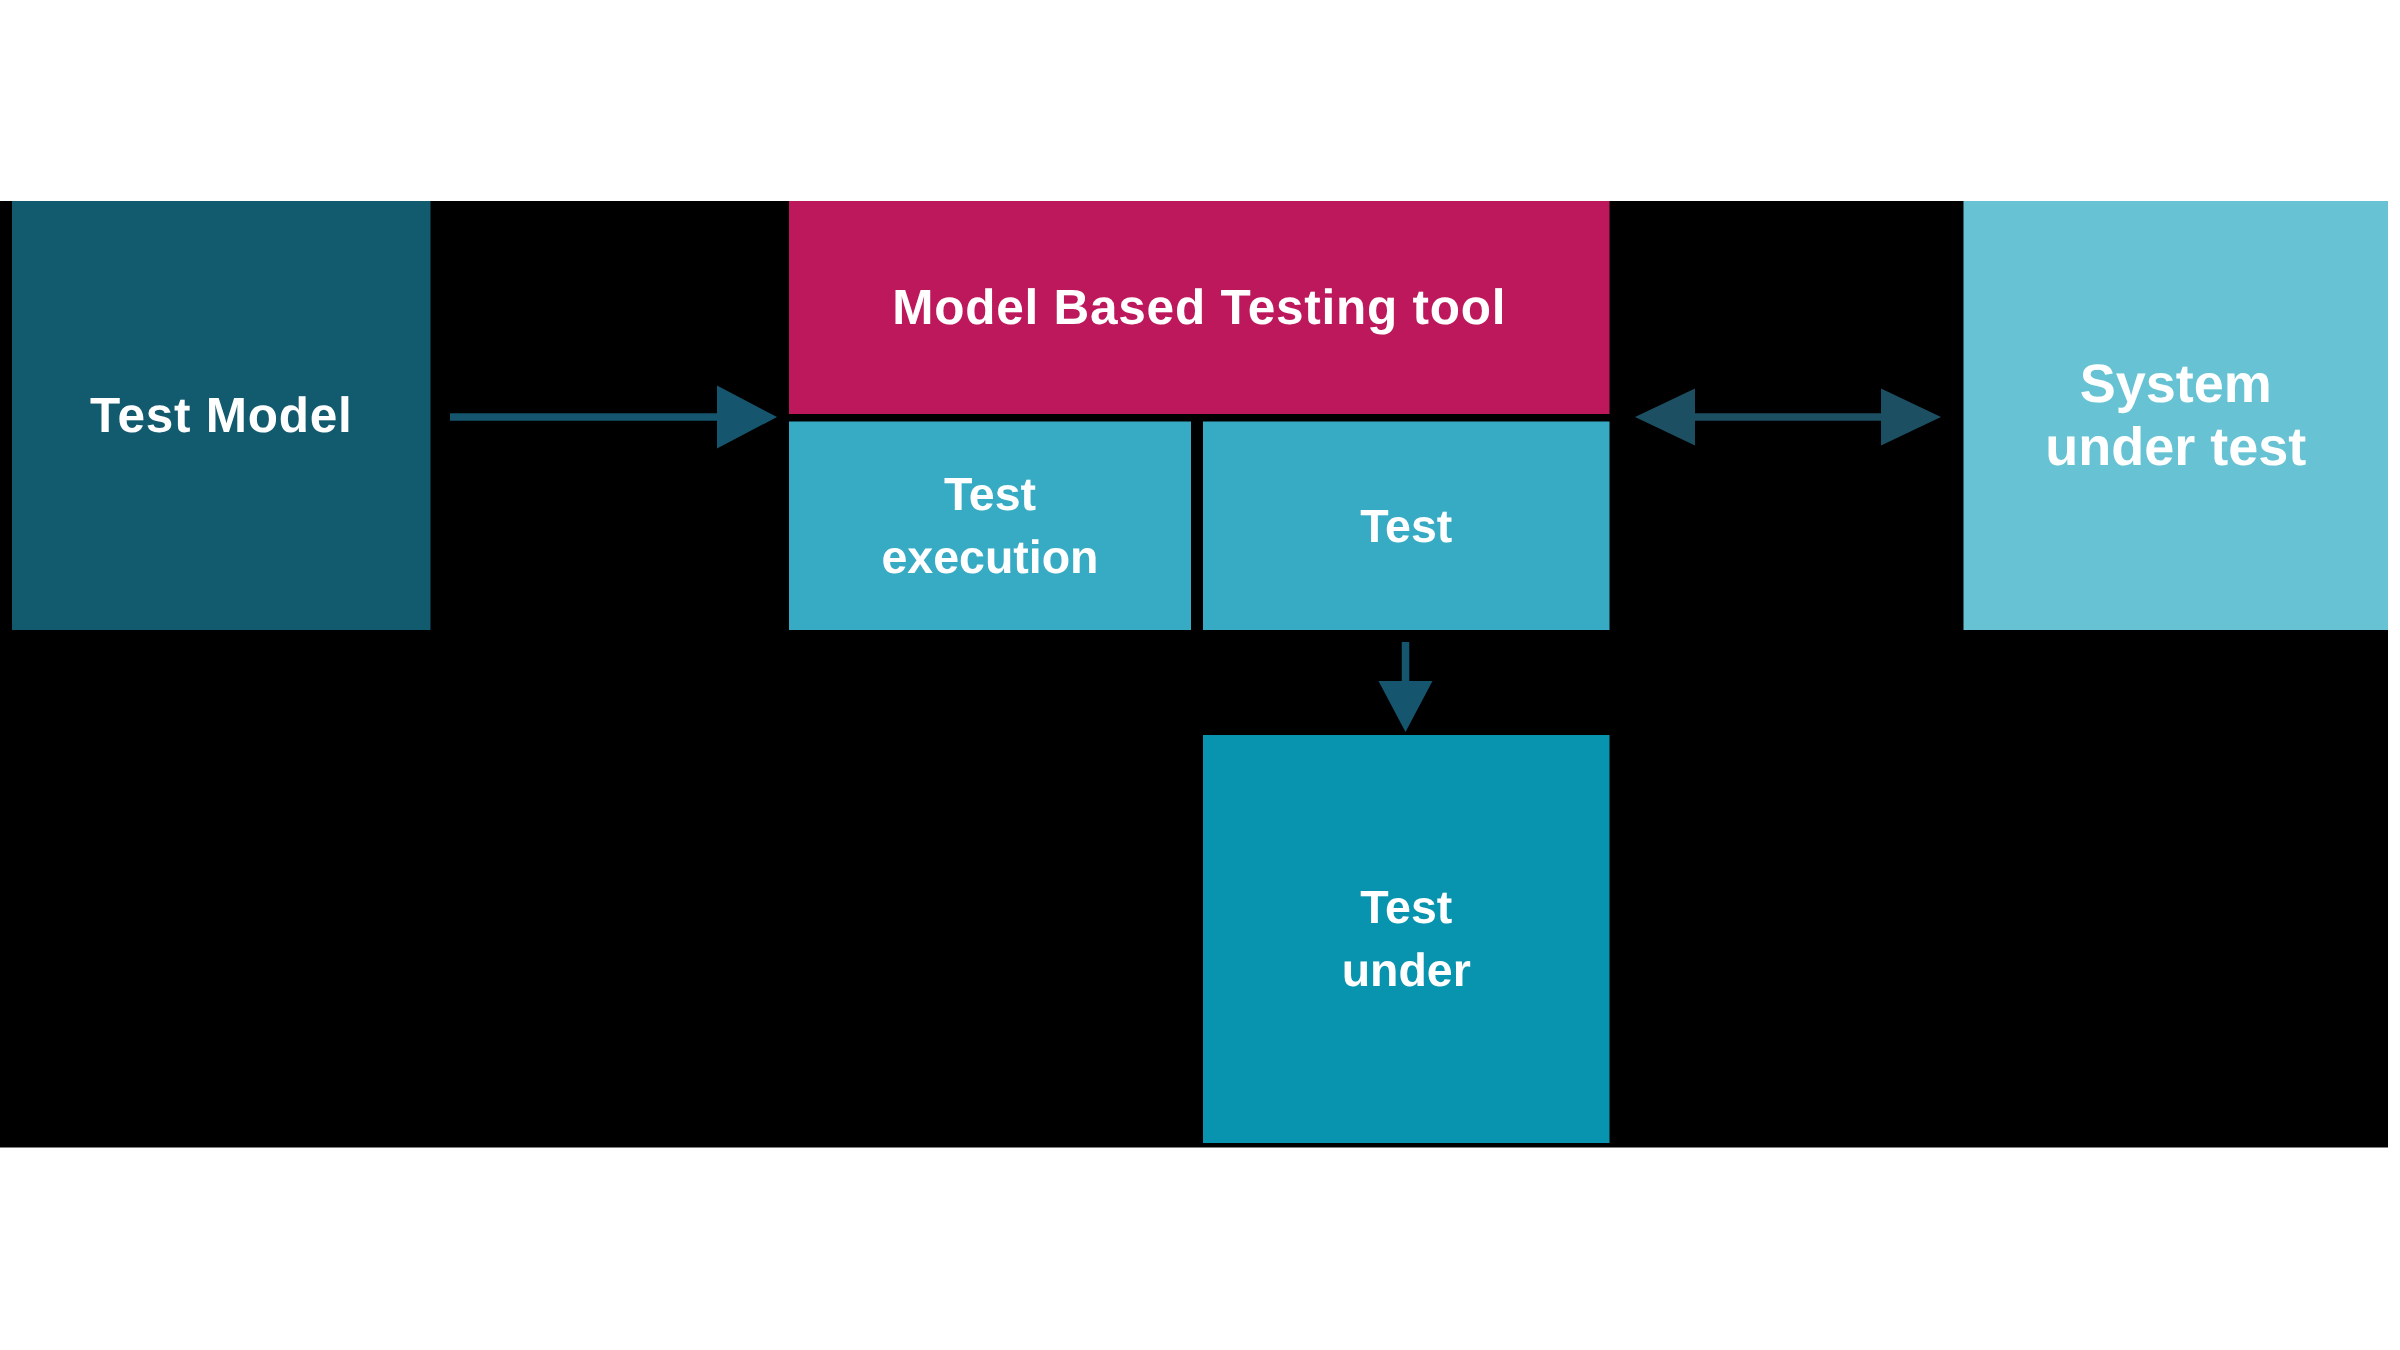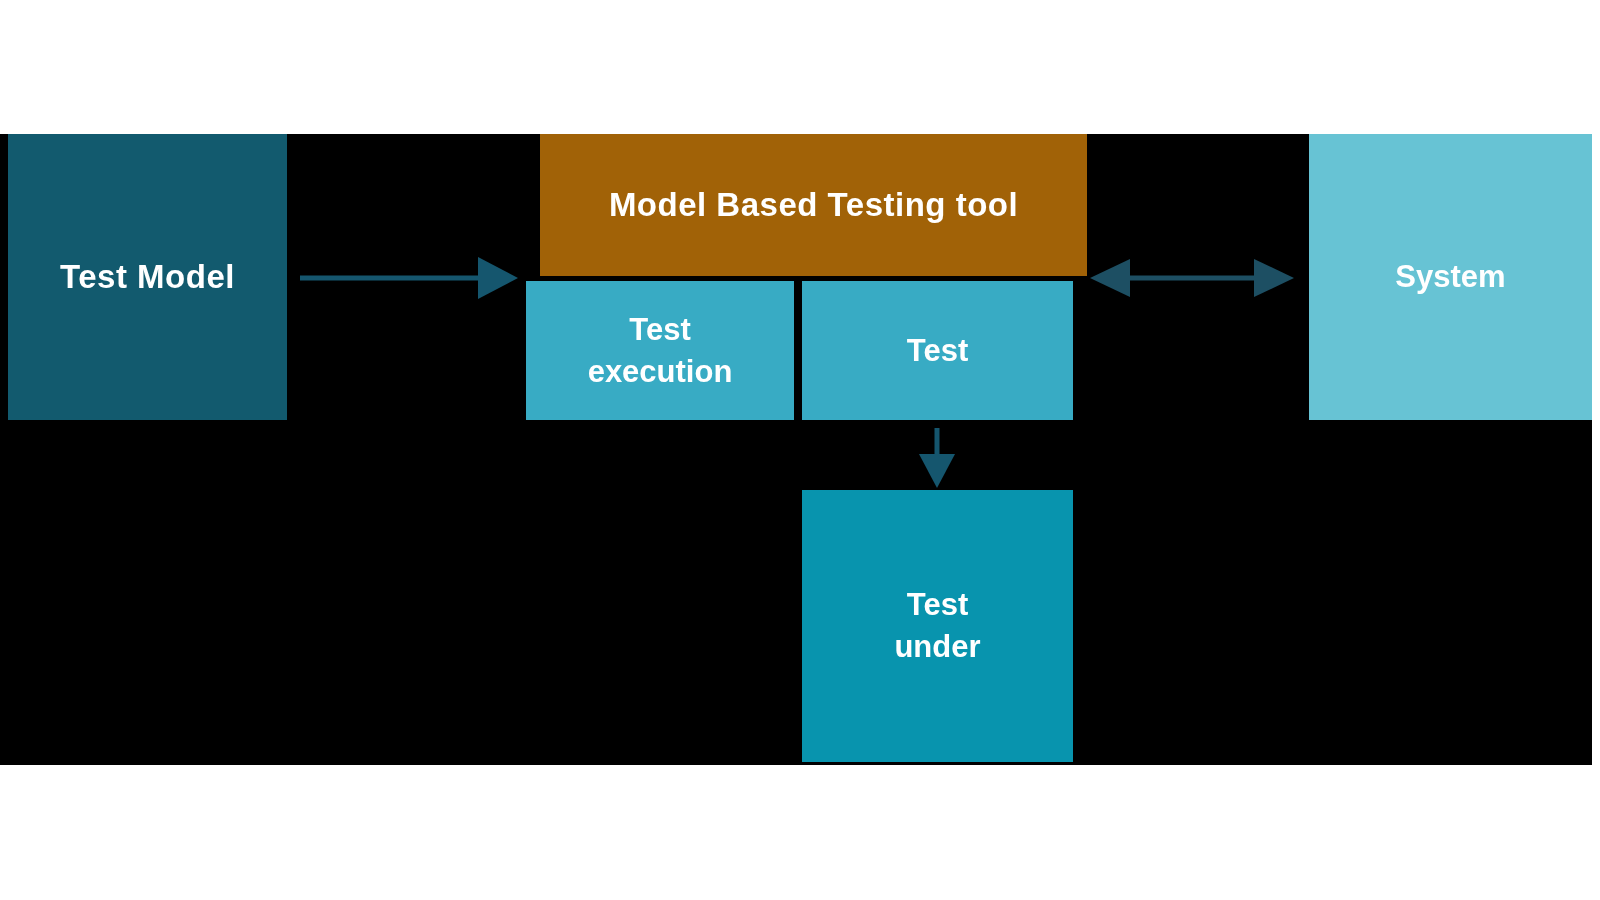--- a/index.html
+++ b/index.html
@@ -75,7 +75,7 @@
     <span class="line">Test Model</span>
   </div>
 
-  <div class="box box-mbt-tool" style="background-color: #a16207; margin-left: 14px;">
+  <div class="box box-mbt-tool" style="background-color: #be185d;">
     <span class="line">Model Based Testing tool</span>
   </div>
 

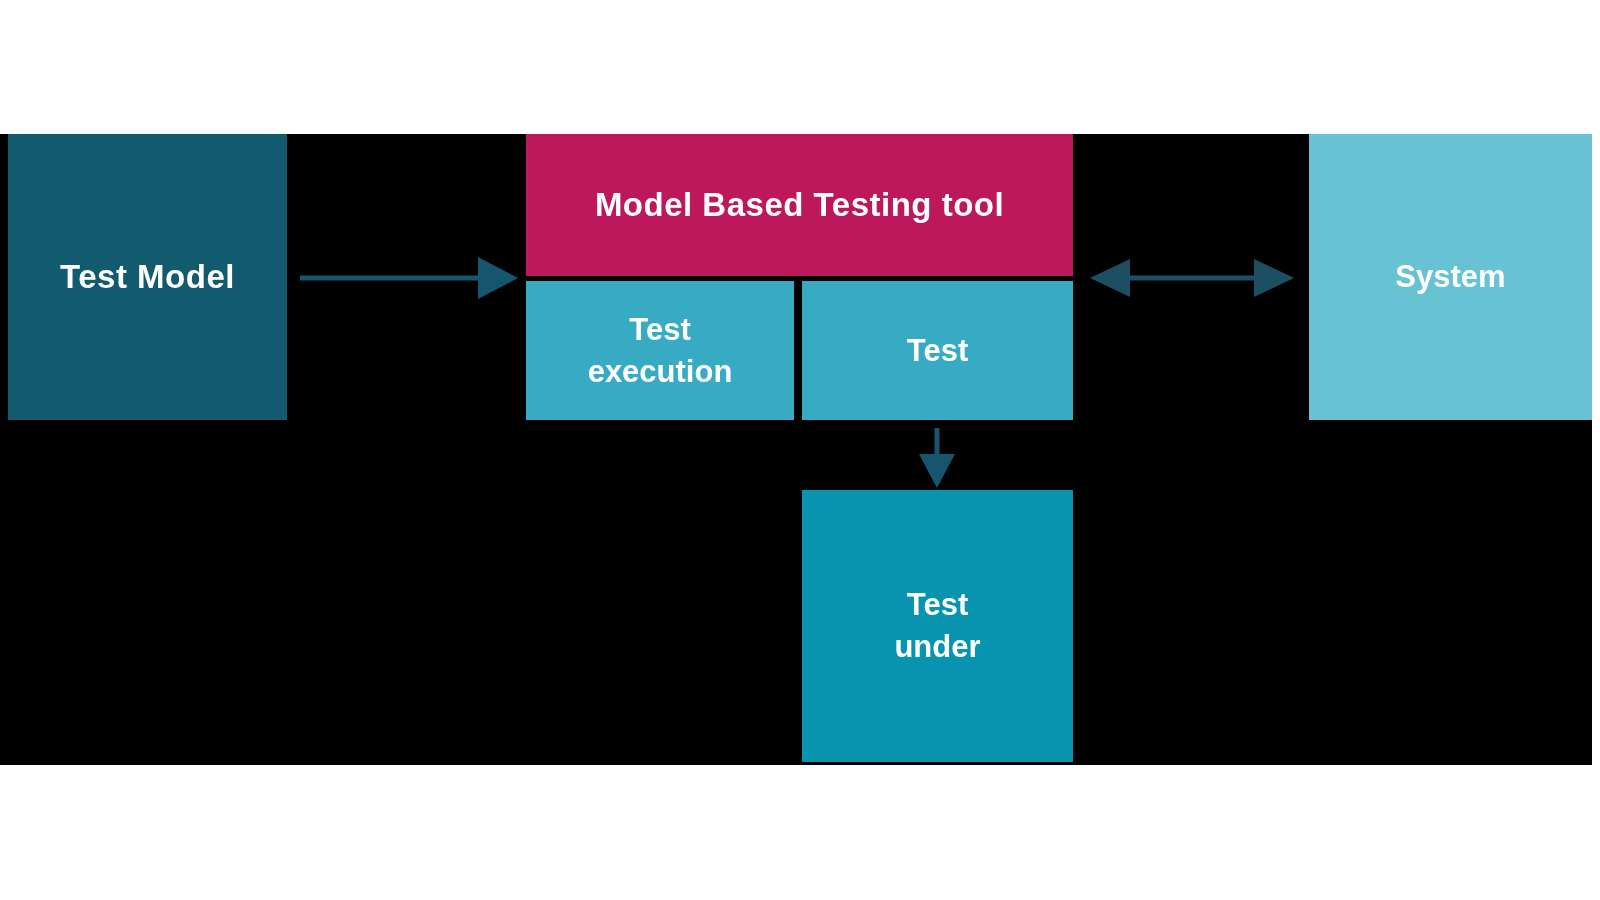--- a/index.html
+++ b/index.html
@@ -53,7 +53,7 @@
   }
   .box-system-under-test {
     left: 1309px; top: 134px; width: 283px; height: 286px;
-    font-size: 31px; line-height: 42px;
+    font-size: 36px; line-height: 42px;
   }
   .box-test-report {
     left: 802px; top: 490px; width: 271px; height: 272px;

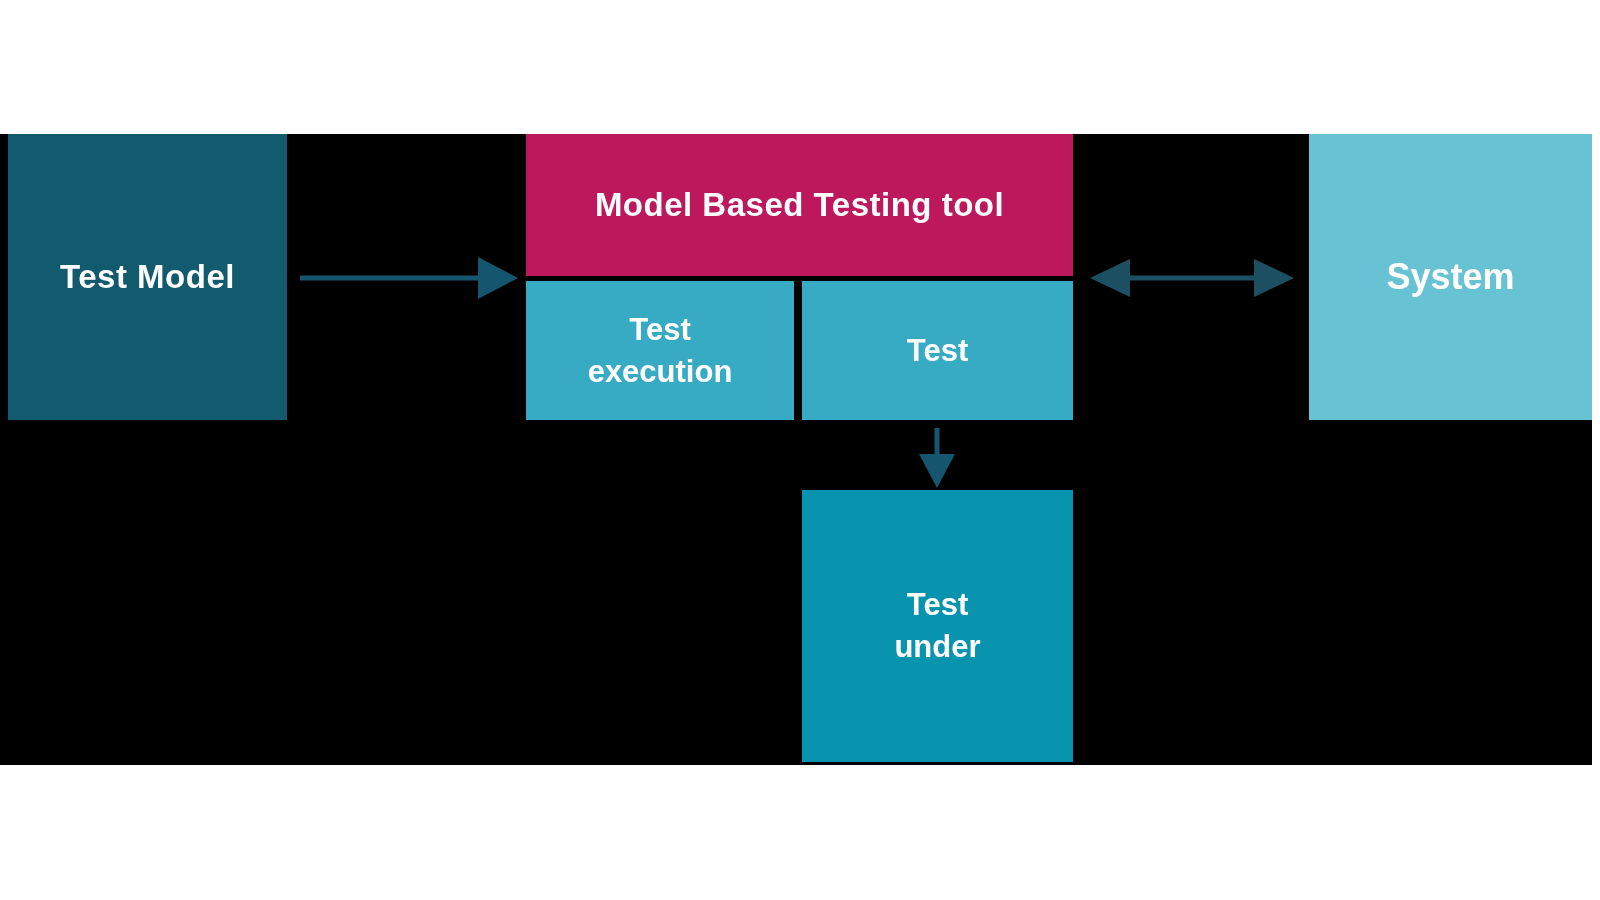--- a/index.html
+++ b/index.html
@@ -95,6 +95,7 @@
   <div class="box box-system-under-test" style="background-color: rgb(103, 195, 212);">
     <span>
       <span class="line">System</span>
+      <span class="line">under test</span>
     </span>
   </div>
 

